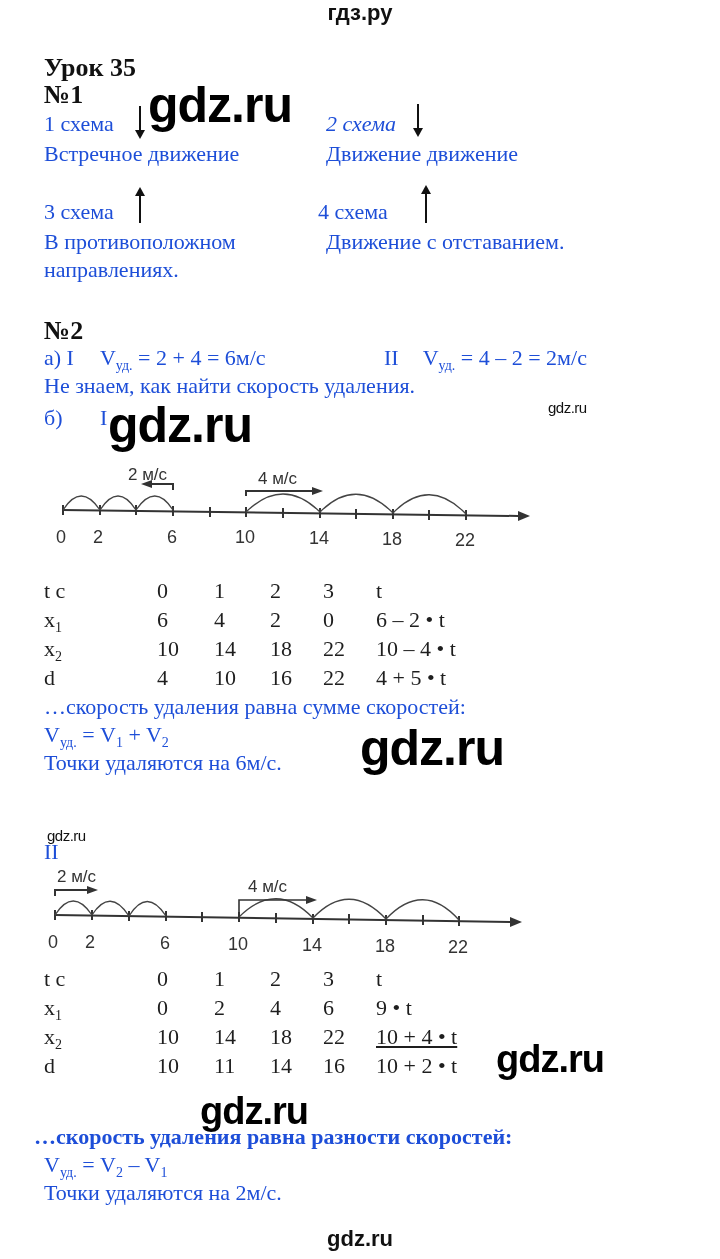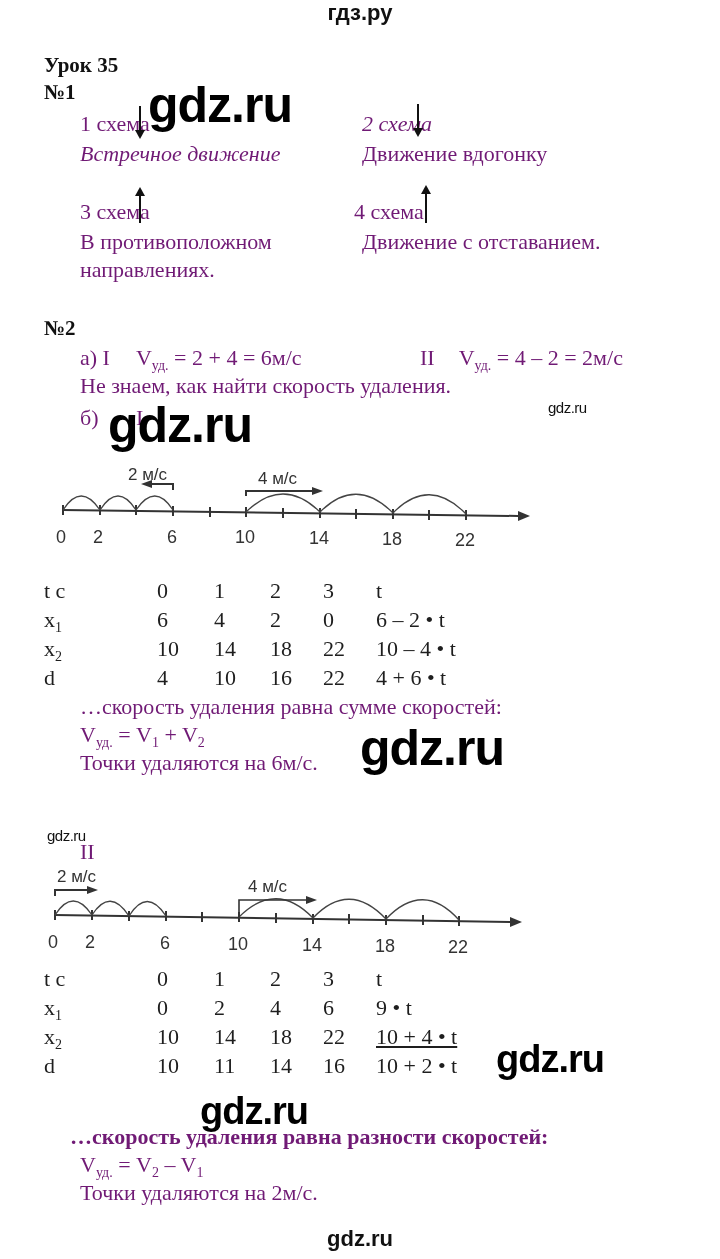--- a/index.html
+++ b/index.html
@@ -10,7 +10,7 @@
                  font-family: "Liberation Sans", sans-serif; font-weight: bold; font-size: 22px; color: #111; line-height: 26px; }
   .site-footer { left: 0; width: 720px; top: 1226px; text-align: center;
                  font-family: "Liberation Sans", sans-serif; font-weight: bold; font-size: 22px; color: #111; line-height: 26px; }
-  .h { font-weight: bold; font-size: 21px; color: #111; }
+  .h { font-weight: bold; font-size: 26px; color: #111; }
   .t { font-size: 22px; line-height: 28px; color: #701a75; margin-left: 36px; }
   .wm-big { font-family: "Liberation Sans", sans-serif; font-weight: bold; font-size: 50px; color: #000; letter-spacing: -1px; line-height: 50px; }
   .wm-small { font-family: "Liberation Sans", sans-serif; font-size: 15px; color: #111; letter-spacing: -0.5px; line-height: 16px; }

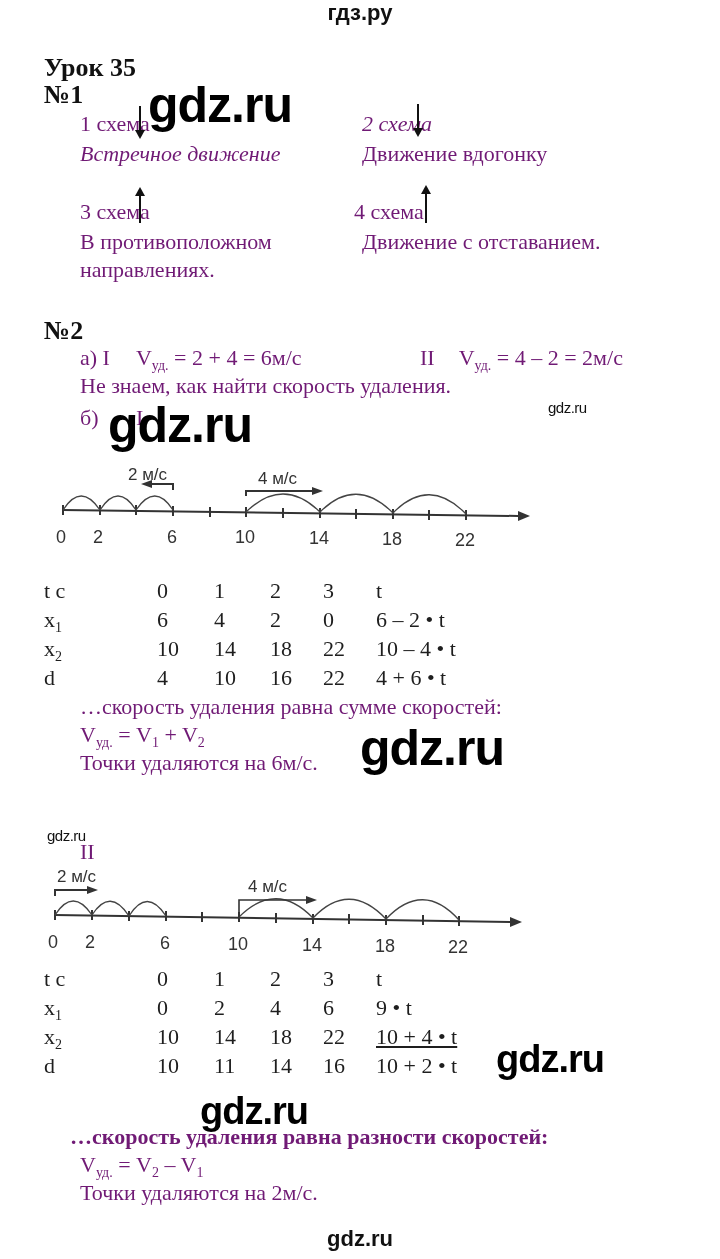--- a/index.html
+++ b/index.html
@@ -11,7 +11,7 @@
   .site-footer { left: 0; width: 720px; top: 1226px; text-align: center;
                  font-family: "Liberation Sans", sans-serif; font-weight: bold; font-size: 22px; color: #111; line-height: 26px; }
   .h { font-weight: bold; font-size: 26px; color: #111; }
-  .t { font-size: 22px; line-height: 28px; color: #701a75; margin-left: 36px; }
+  .t { font-size: 22px; line-height: 28px; color: #1d4ed8; }
   .wm-big { font-family: "Liberation Sans", sans-serif; font-weight: bold; font-size: 50px; color: #000; letter-spacing: -1px; line-height: 50px; }
   .wm-small { font-family: "Liberation Sans", sans-serif; font-size: 15px; color: #111; letter-spacing: -0.5px; line-height: 16px; }
   sub { font-size: 14px; vertical-align: -5px; line-height: 0; }

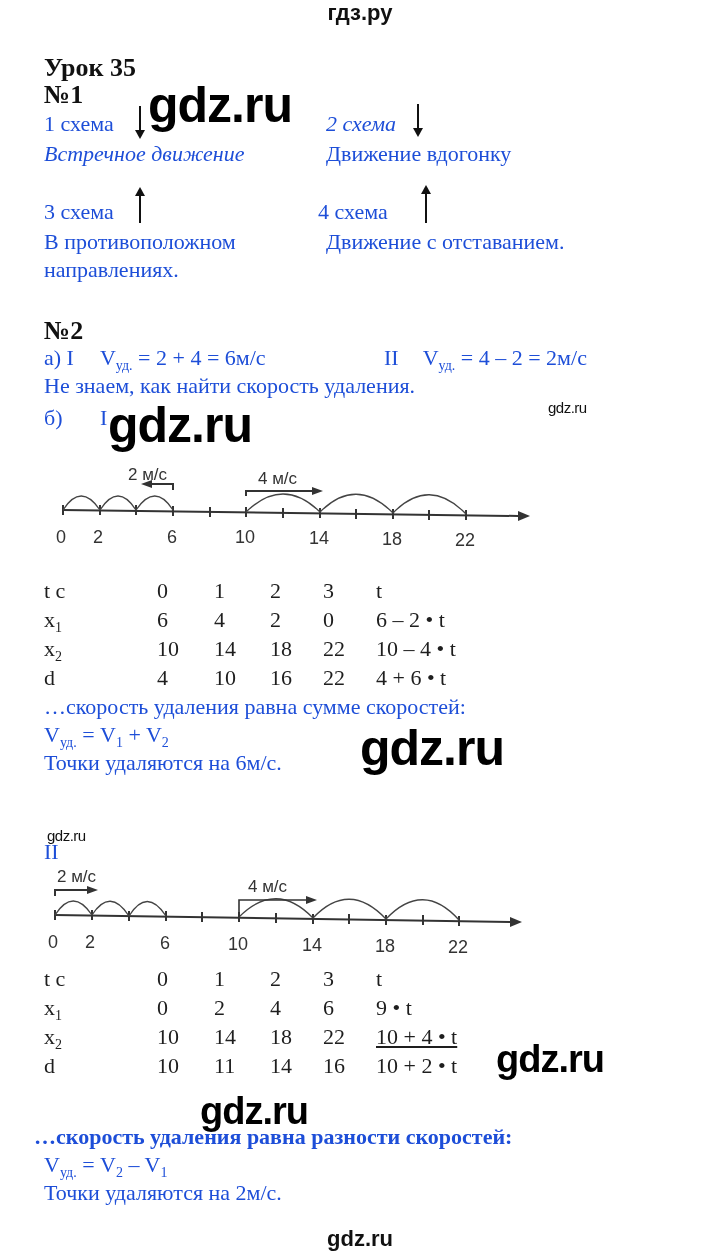--- a/index.html
+++ b/index.html
@@ -33,7 +33,7 @@
   <line x1="6" y1="0" x2="6" y2="28" stroke="#111" stroke-width="2"></line>
   <polygon points="1,24 11,24 6,33" fill="#111"></polygon>
 </svg>
-<div class="abs t" style="left:44px; top:140px;font-style:italic;">Встречное движение</div>
+<div class="abs t" style="left:44px; top:140px;">Встречное движение</div>
 
 <div class="abs t" style="left:326px; top:110px;font-style:italic;">2 схема</div>
 <svg class="abs" style="left:412px; top:104px;" width="12" height="34">

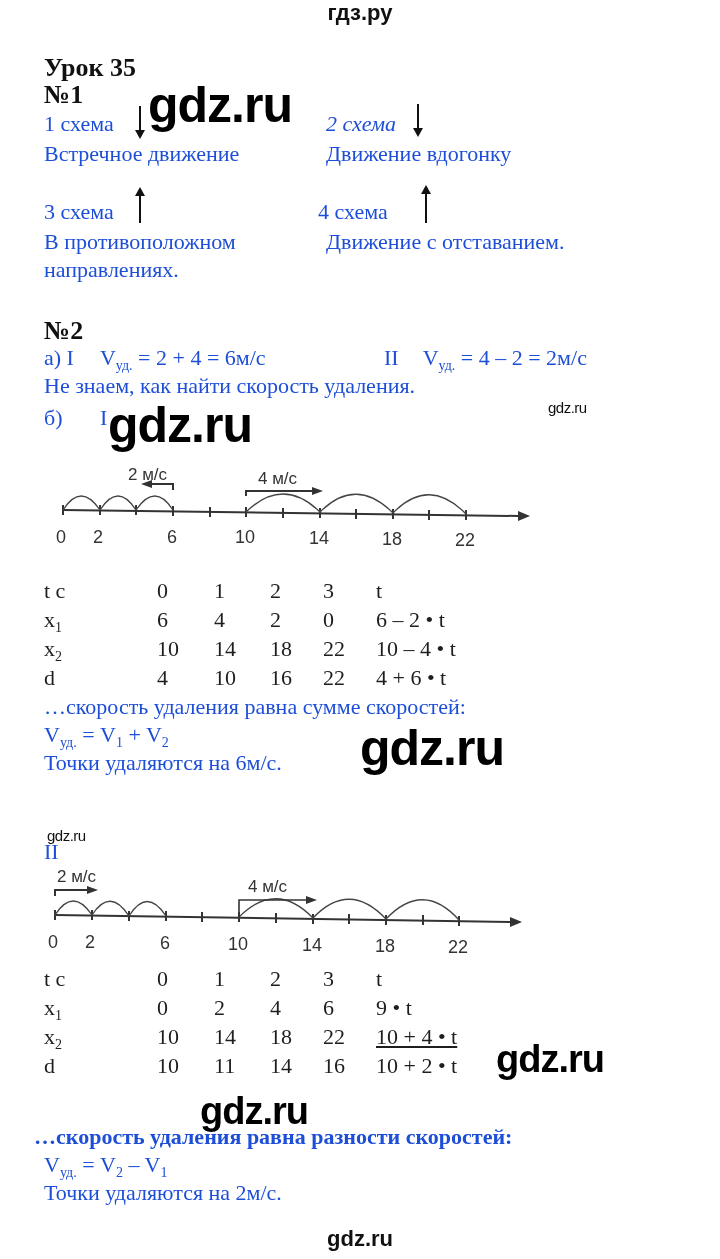--- a/index.html
+++ b/index.html
@@ -40,7 +40,7 @@
   <line x1="6" y1="0" x2="6" y2="28" stroke="#111" stroke-width="2"></line>
   <polygon points="1,24 11,24 6,33" fill="#111"></polygon>
 </svg>
-<div class="abs t" style="left:326px; top:140px;">Движение вдогонку</div>
+<div class="abs t" style="left:326px; top:140px;">Движение движение</div>
 
 <div class="abs t" style="left:44px; top:198px;">3 схема</div>
 <svg class="abs" style="left:134px; top:186px;" width="12" height="38">

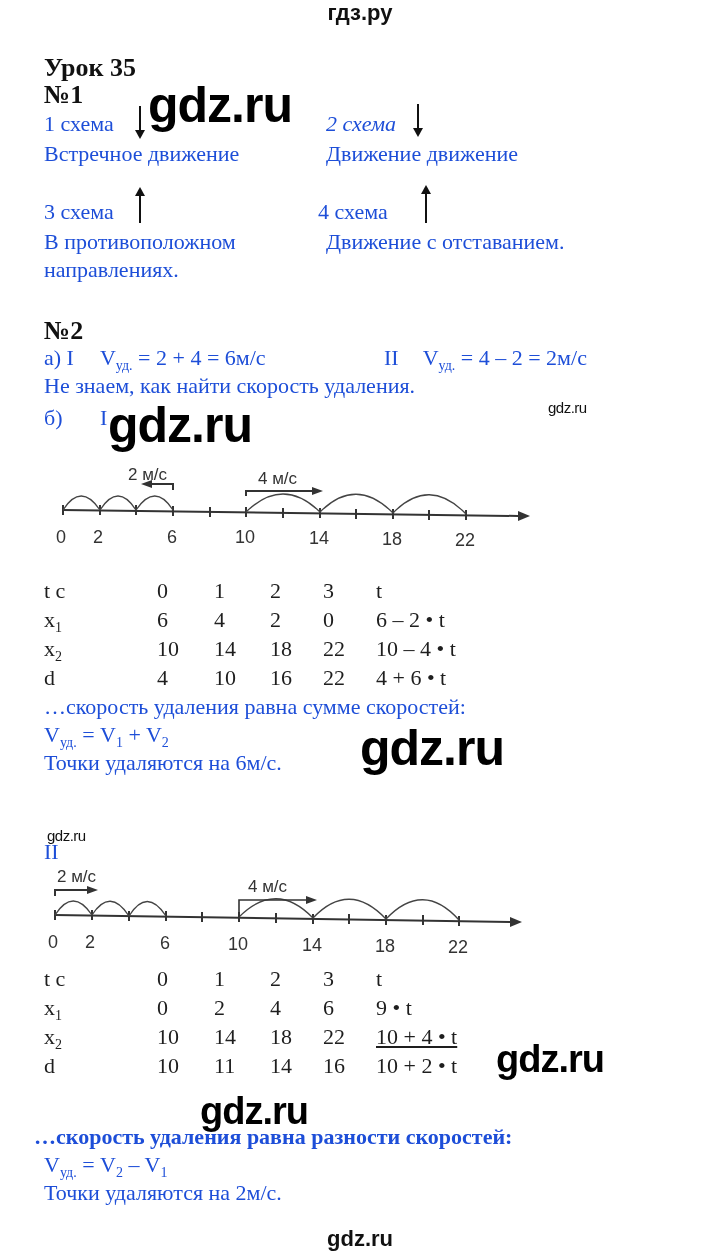--- a/index.html
+++ b/index.html
@@ -149,7 +149,7 @@
     <span class="cell" style="left:170px;">10</span>
     <span class="cell" style="left:226px;">16</span>
     <span class="cell" style="left:279px;">22</span>
-    <span class="cell" style="left:332px;">4 + 6 • t</span>
+    <span class="cell" style="left:332px;">4 + 5 • t</span>
   </div>
 </div>
 

